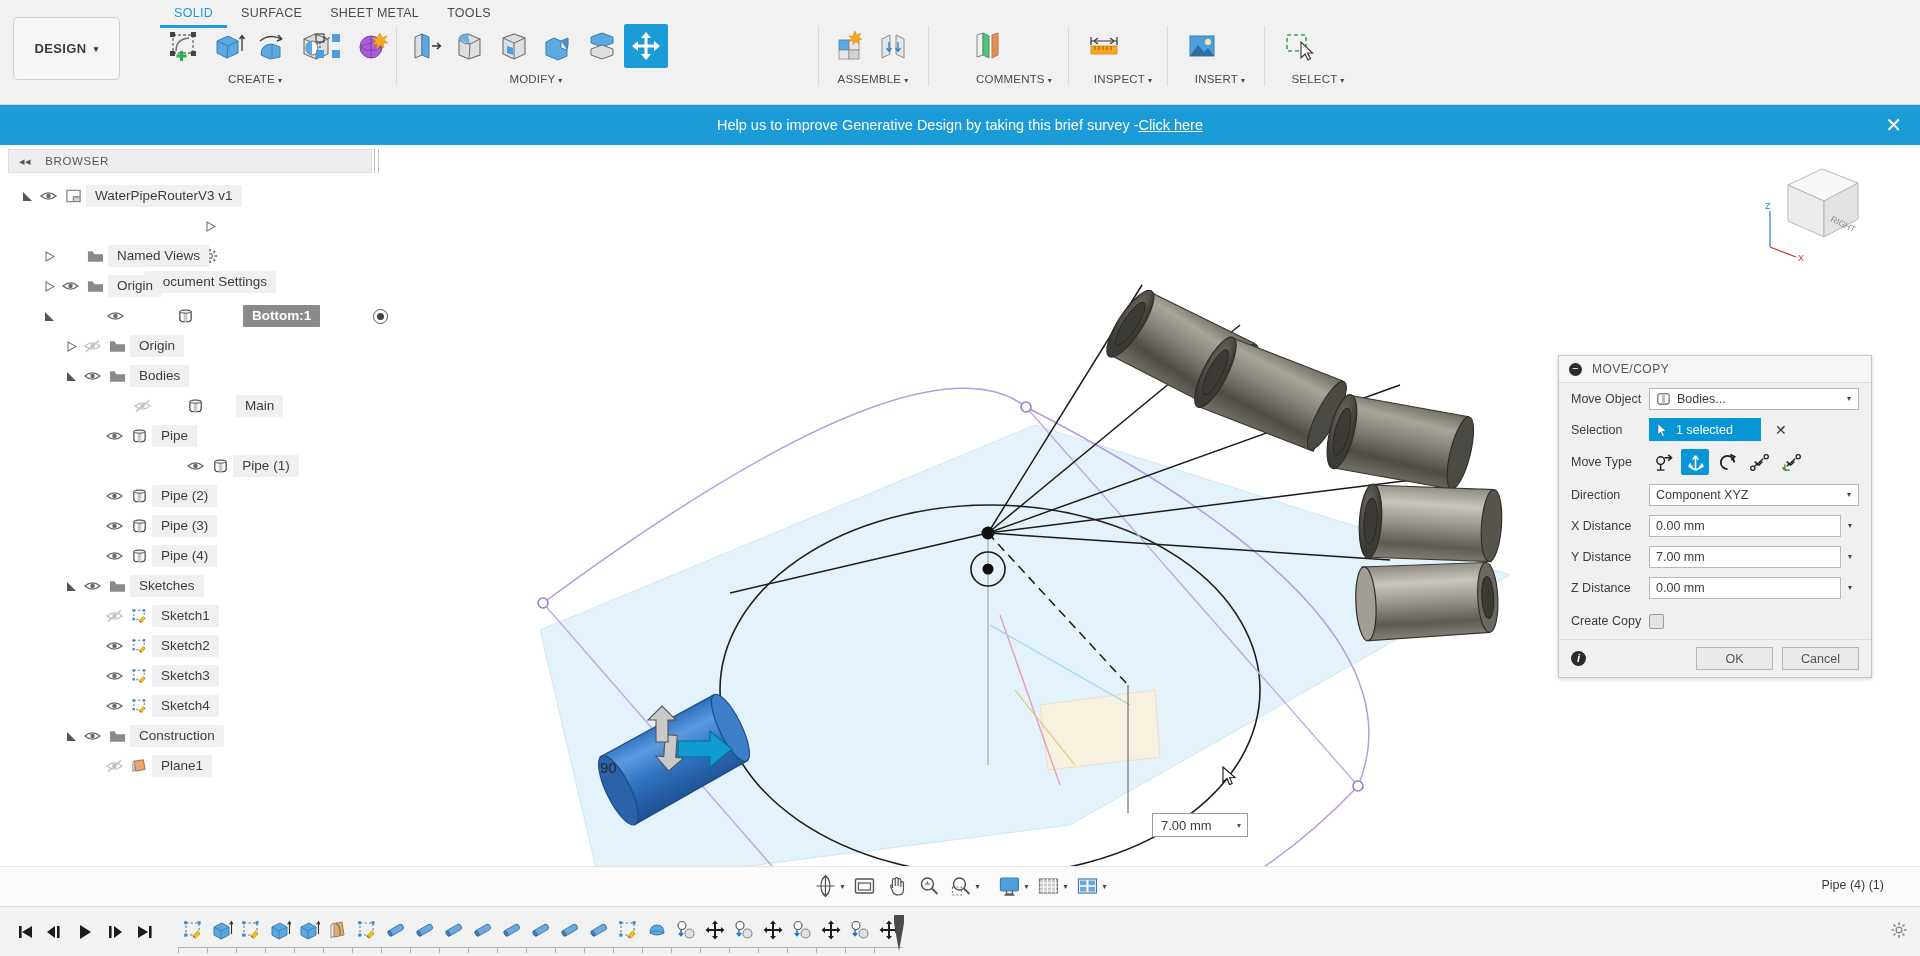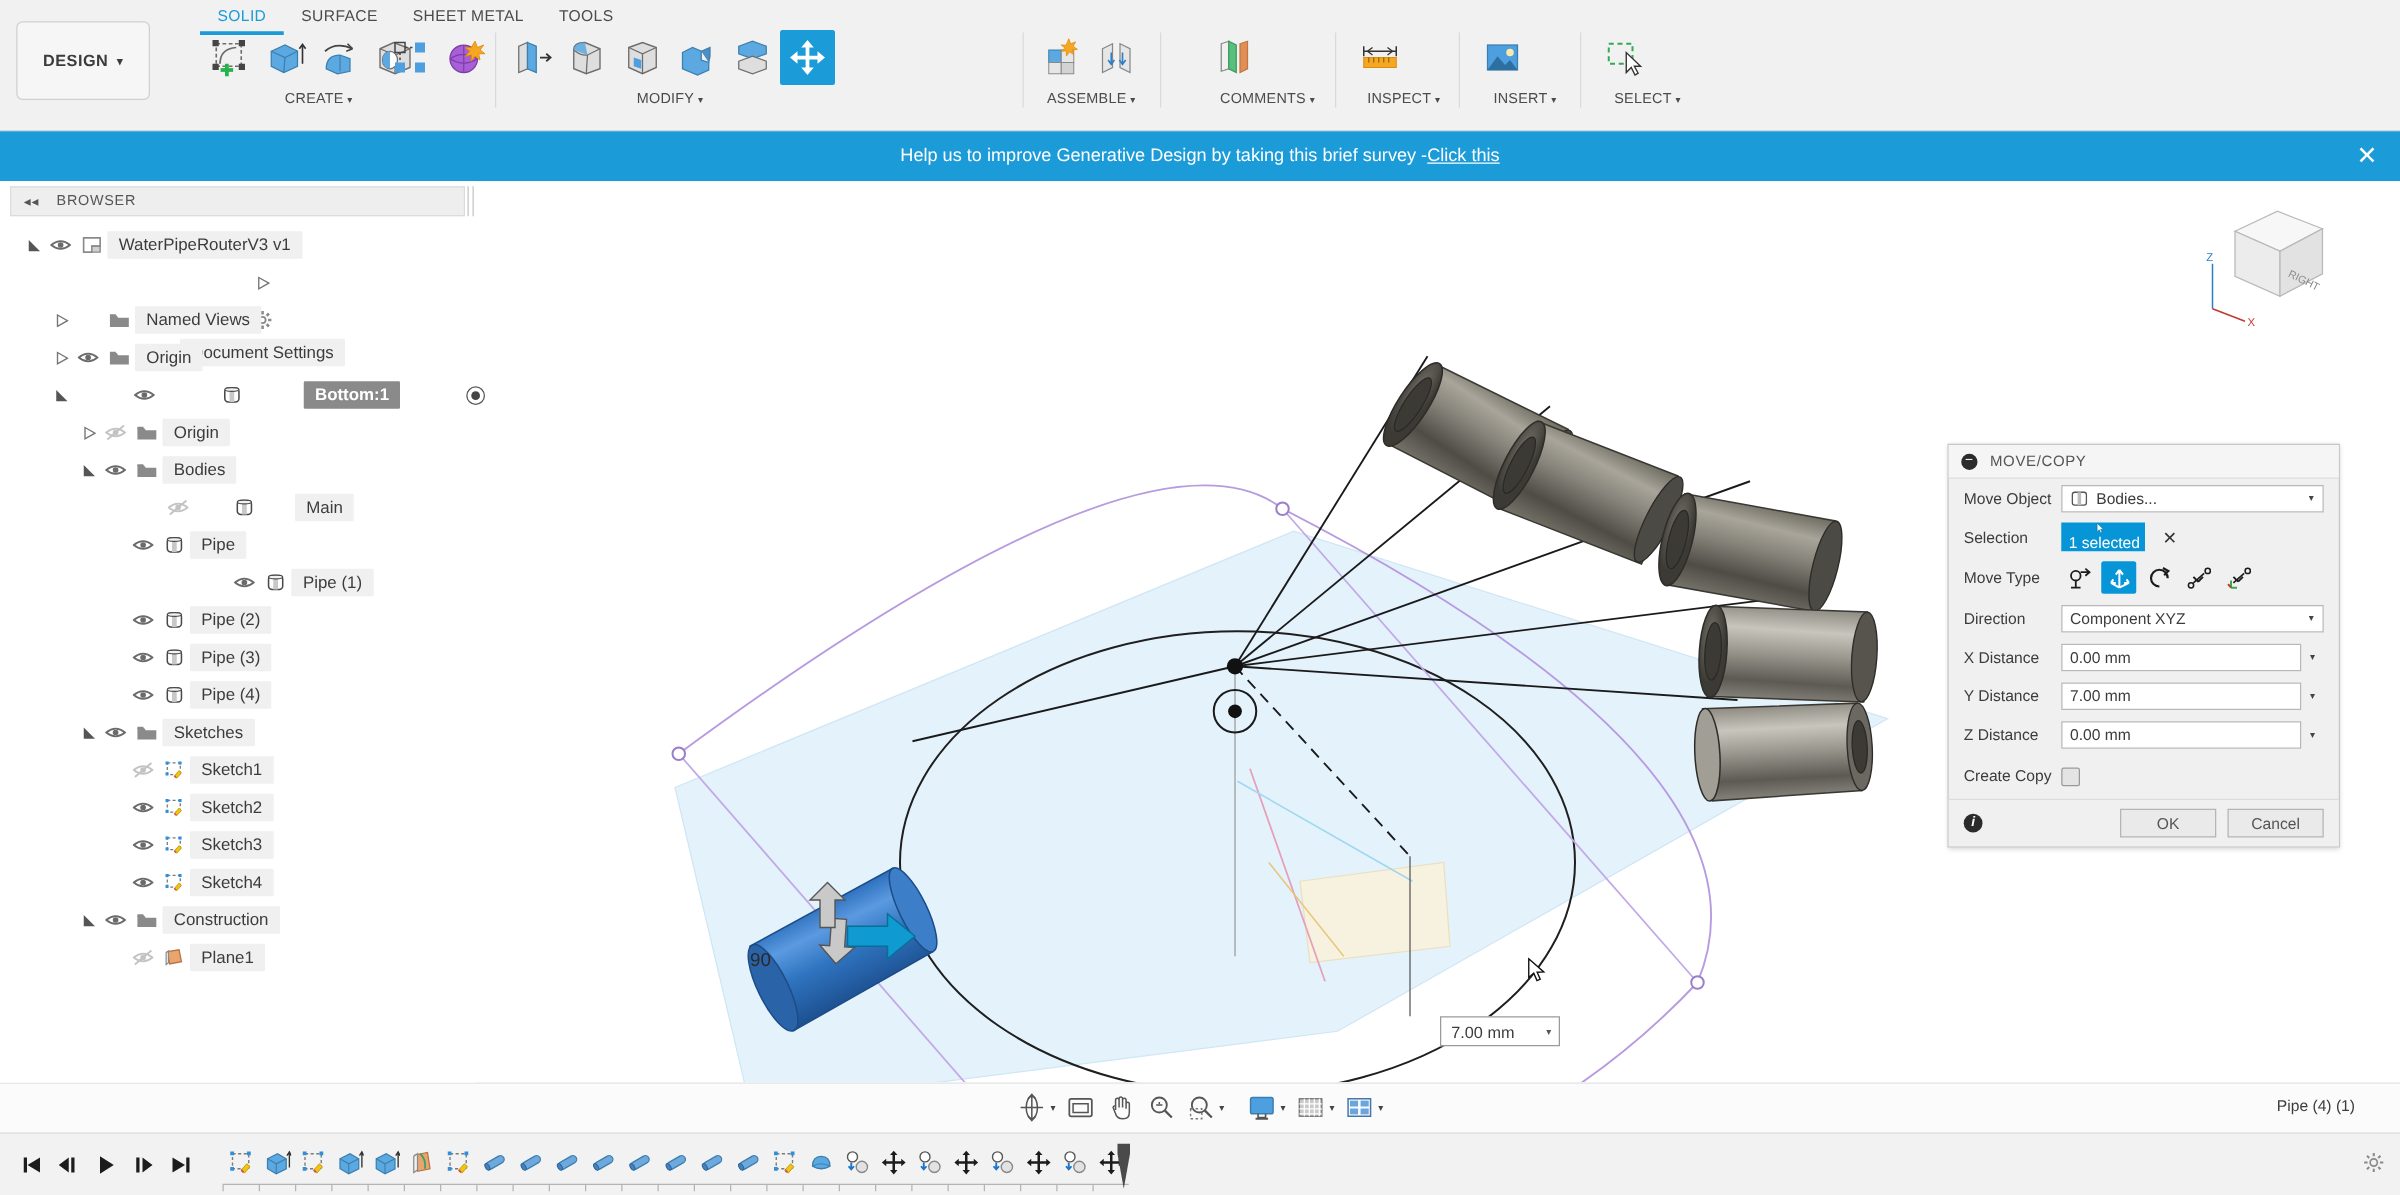--- a/index.html
+++ b/index.html
@@ -451,7 +451,7 @@
 
   <div id="banner">
     <span>Help us to improve Generative Design by taking this brief survey - </span>
-    <a href="#">Click this</a>
+    <a href="#">Click here</a>
     <span id="banner-close">✕</span>
   </div>
 

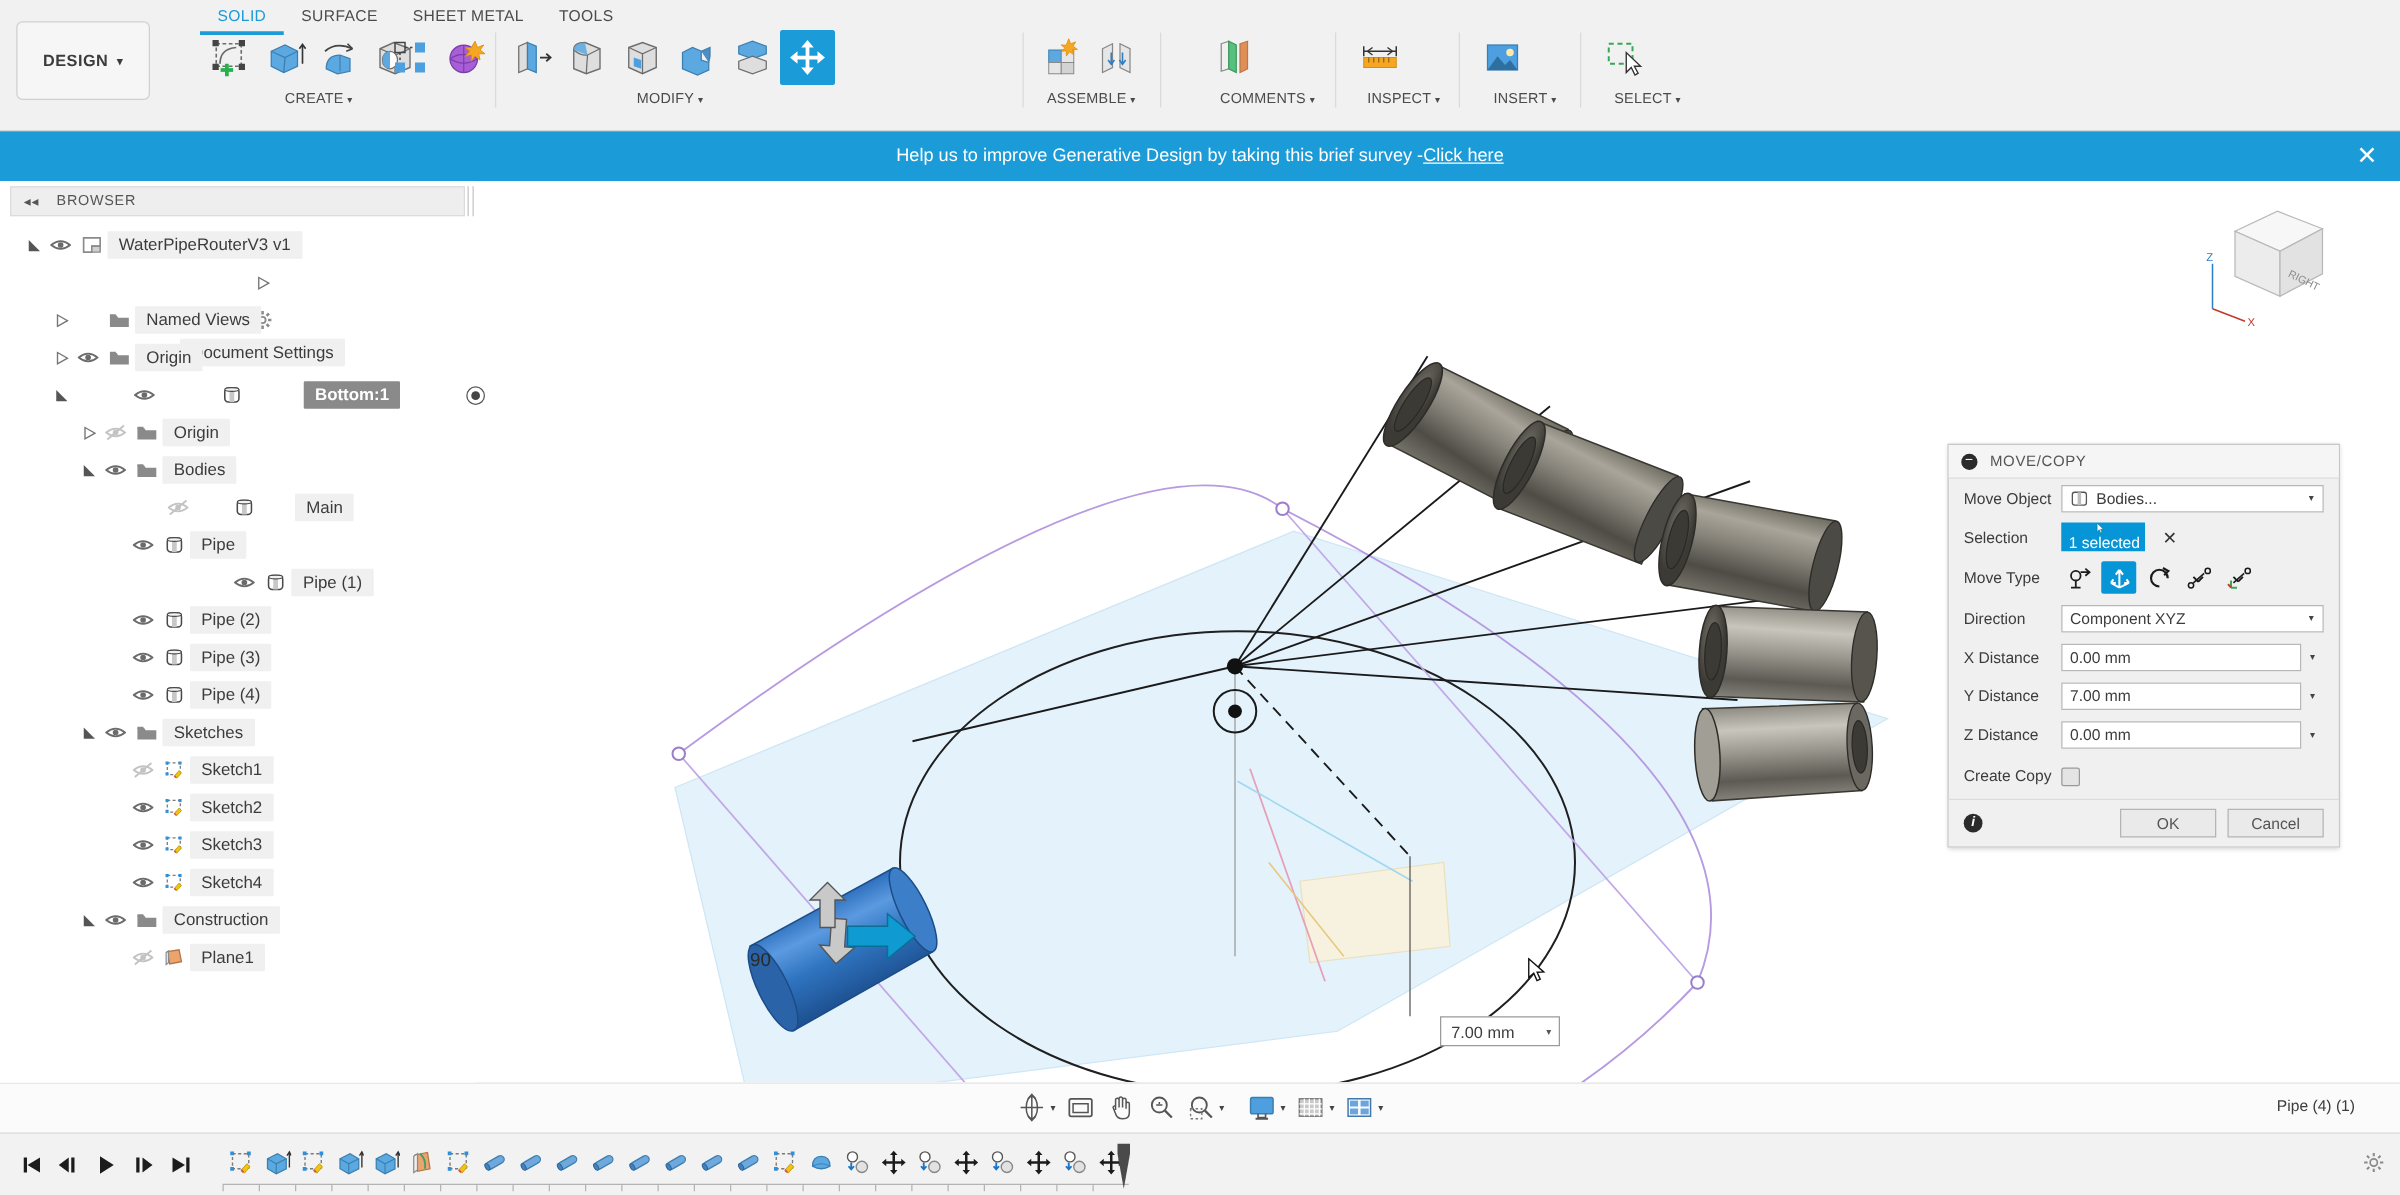--- a/index.html
+++ b/index.html
@@ -154,7 +154,7 @@
   .dstep { width: 18px; text-align: center; font-size: 8px; color: #444; cursor: pointer; }
   .selbtn {
     background: #0696d7; color: #fff; height: 23px; display: flex; align-items: center;
-    padding: 0 4px 0 6px; font-size: 12.5px; cursor: pointer; flex-direction: column;
+    padding: 0 28px 0 6px; font-size: 12.5px; cursor: pointer;
   }
   .xclear { margin-left: 14px; font-size: 14px; color: #333; cursor: pointer; }
   .mt-btn {

